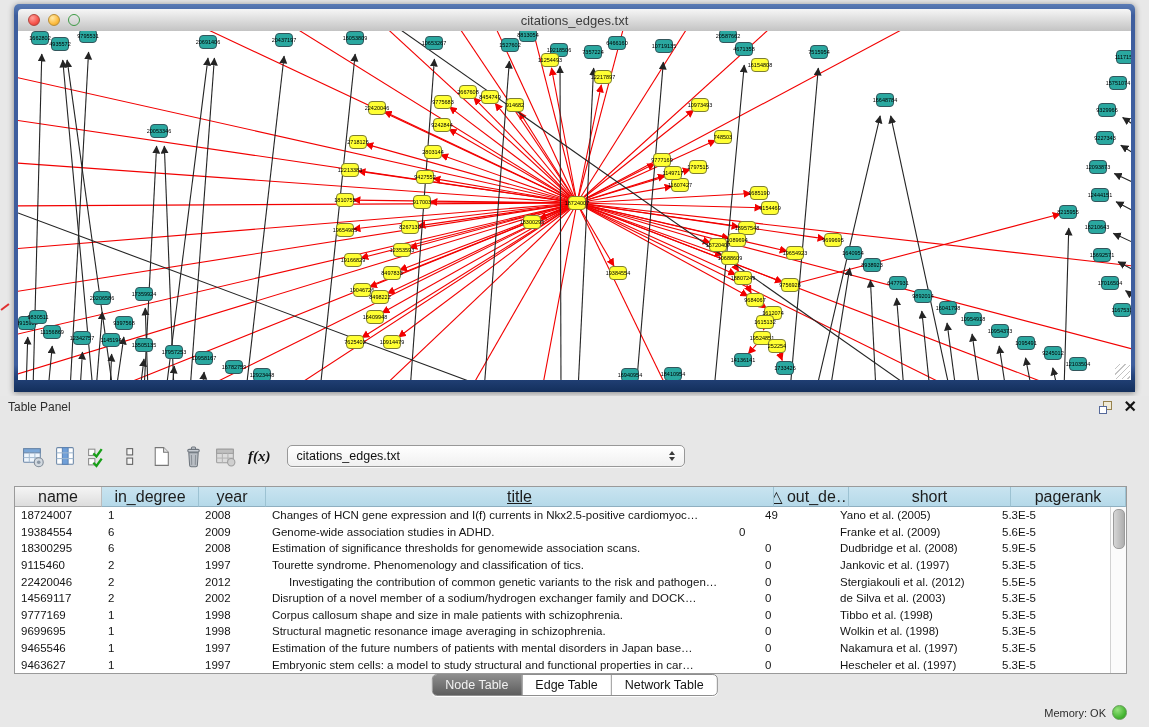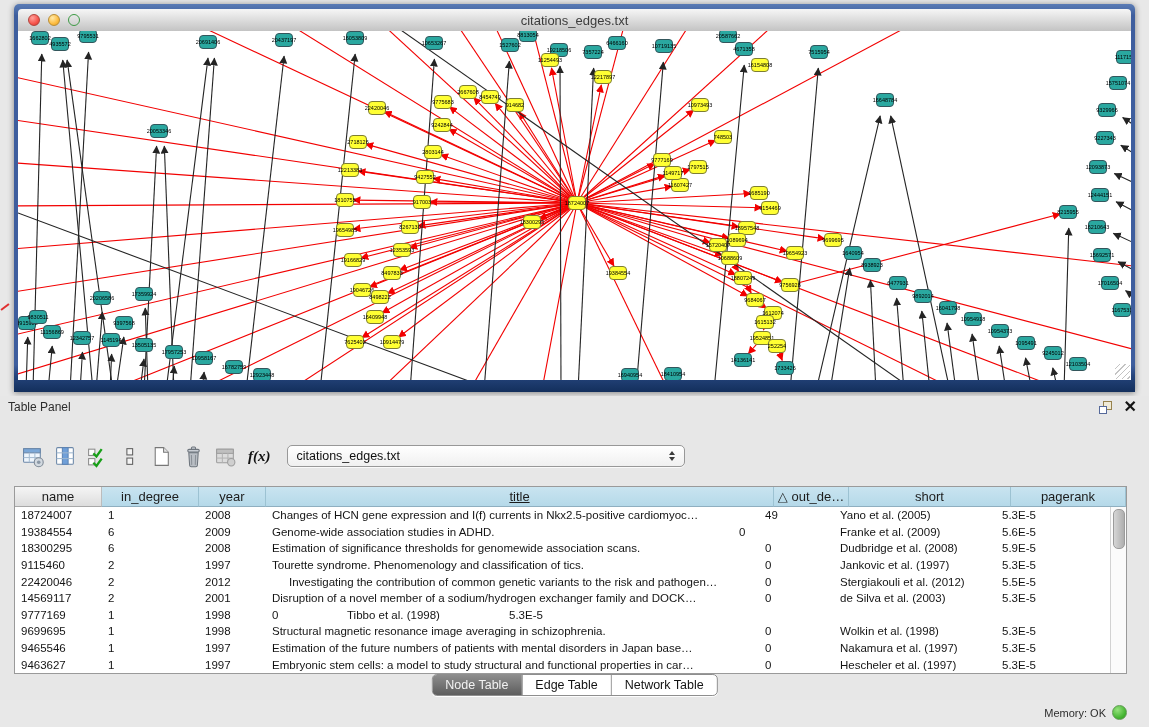--- a/index.html
+++ b/index.html
@@ -47,7 +47,7 @@
   .table-wrap{position:absolute;left:14px;top:90px;width:1111px;height:186px;background:#fff;border:1px solid #9a9a9a;box-sizing:content-box}
   .thead{display:flex;height:20px}
   .th{box-sizing:border-box;height:20px;background:linear-gradient(#c9e4f0,#b5d9e9);border-right:1px solid #9cc2d2;border-bottom:1px solid #8fafc0;
-    display:flex;align-items:center;justify-content:center;font-size:13px;color:#1c1c1c;overflow:hidden;white-space:nowrap}
+    display:flex;align-items:center;justify-content:center;font-size:16px;color:#1c1c1c;overflow:hidden;white-space:nowrap}
   .th.gray{background:linear-gradient(#f5f5f5,#dddddd);border-right:1px solid #bcbcbc;border-bottom:1px solid #a8a8a8}
   .tbody{position:absolute;left:0;top:20px;right:15px;bottom:0;overflow:hidden}
   .tr{display:flex;height:16.6px;align-items:center}

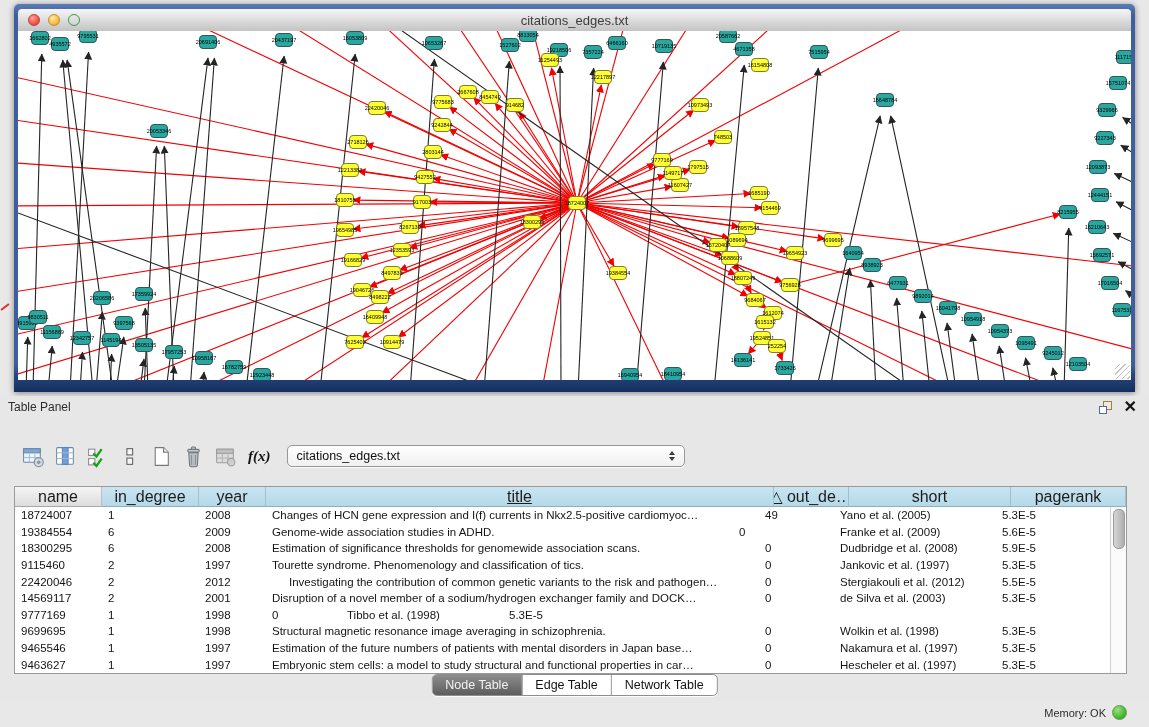--- a/index.html
+++ b/index.html
@@ -780,7 +780,7 @@
           <div class="tr">
             <div class="td" style="width: 87px;">14569117</div>
             <div class="td" style="width: 97px;">2</div>
-            <div class="td" style="width: 67px;">2001</div>
+            <div class="td" style="width: 67px;">2002</div>
             <div class="td" style="flex: 1 1 0%;">Disruption of a novel member of a sodium/hydrogen exchanger family and DOCK…</div>
             <div class="td" style="width: 75px;">0</div>
             <div class="td" style="width: 162px;">de Silva et al. (2003)</div>

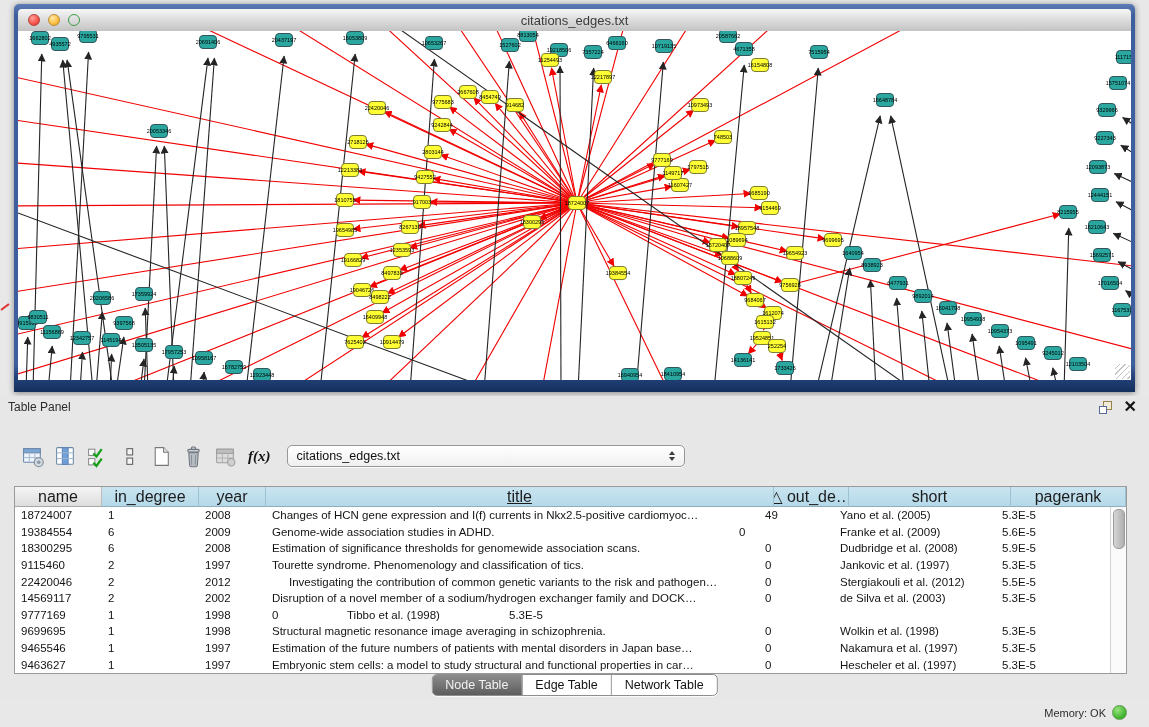--- a/index.html
+++ b/index.html
@@ -790,6 +790,7 @@
             <div class="td" style="width: 87px;">9777169</div>
             <div class="td" style="width: 97px;">1</div>
             <div class="td" style="width: 67px;">1998</div>
+            <div class="td" style="flex: 1 1 0%;">Corpus callosum shape and size in male patients with schizophrenia.</div>
             <div class="td" style="width: 75px;">0</div>
             <div class="td" style="width: 162px;">Tibbo et al. (1998)</div>
             <div class="td" style="width: 115px;">5.3E-5</div>

